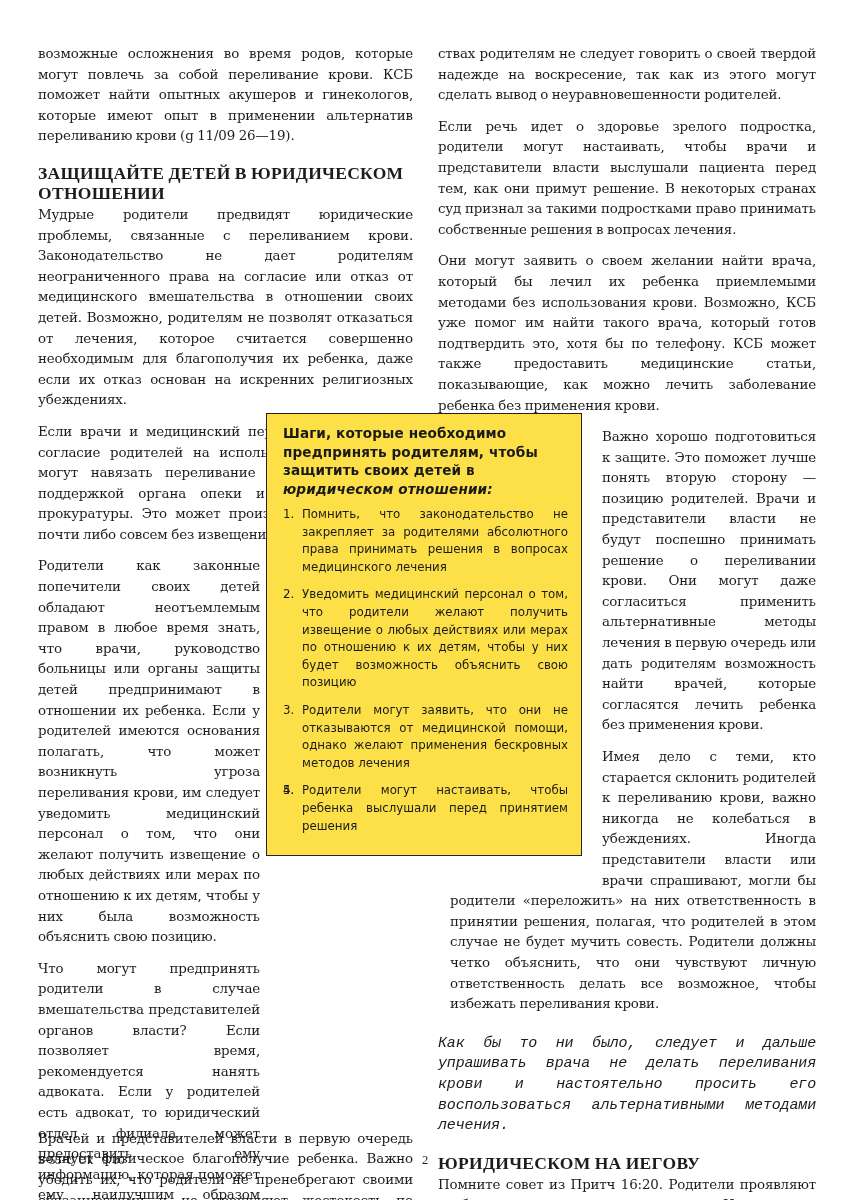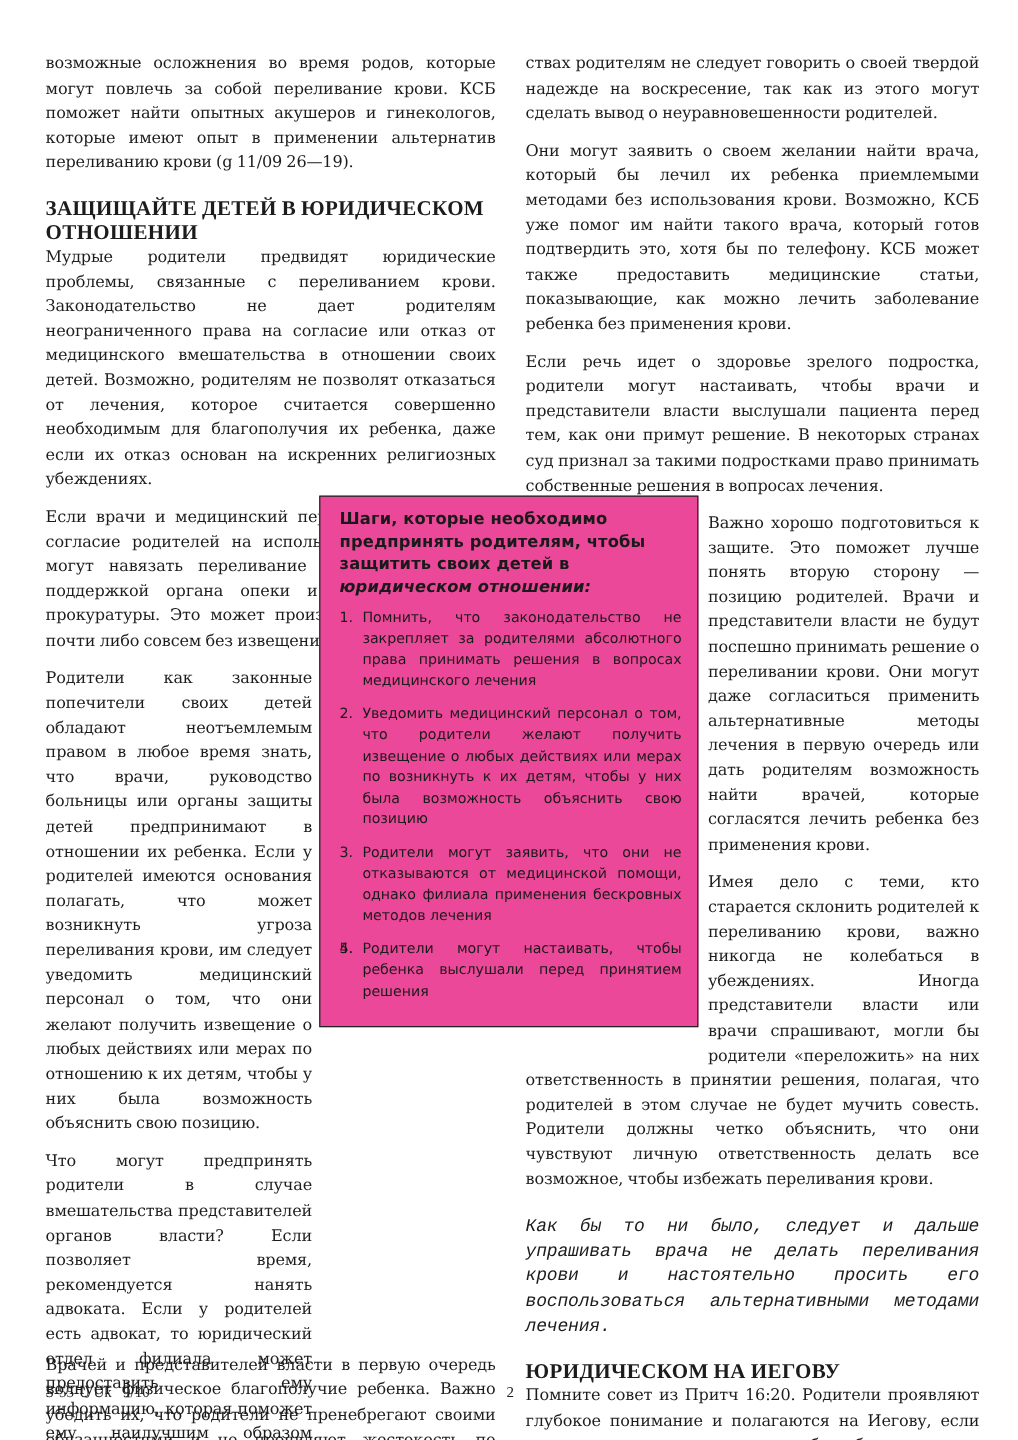--- a/index.html
+++ b/index.html
@@ -114,8 +114,8 @@
 
   <div class="col col-right">
     <p>ствах родителям не следует говорить о своей твердой надежде на воскресение, так как из этого могут сделать вывод о неуравновешенности родителей.</p>
+    <p>Если речь идет о здоровье зрелого подростка, родители могут настаивать, чтобы врачи и представители власти выслушали пациента перед тем, как они примут решение. В некоторых странах суд признал за такими подростками право принимать собственные решения в вопросах лечения.</p>
     <p>Они могут заявить о своем желании найти врача, который бы лечил их ребенка приемлемыми методами без использования крови. Возможно, КСБ уже помог им найти такого врача, который готов подтвердить это, хотя бы по телефону. КСБ может также предоставить медицинские статьи, показывающие, как можно лечить заболевание ребенка без применения крови.</p>
-    <p>Если речь идет о здоровье зрелого подростка, родители могут настаивать, чтобы врачи и представители власти выслушали пациента перед тем, как они примут решение. В некоторых странах суд признал за такими подростками право принимать собственные решения в вопросах лечения.</p>
     <div style="position:relative;">
       <div style="float:left; width:152px; height:420px; margin-top:42px;"></div>
       <p>Важно хорошо подготовиться к защите. Это поможет лучше понять вторую сторону — позицию родителей. Врачи и представители власти не будут поспешно принимать решение о переливании крови. Они могут даже согласиться применить альтернативные методы лечения в первую очередь или дать родителям возможность найти врачей, которые согласятся лечить ребенка без применения крови.</p>

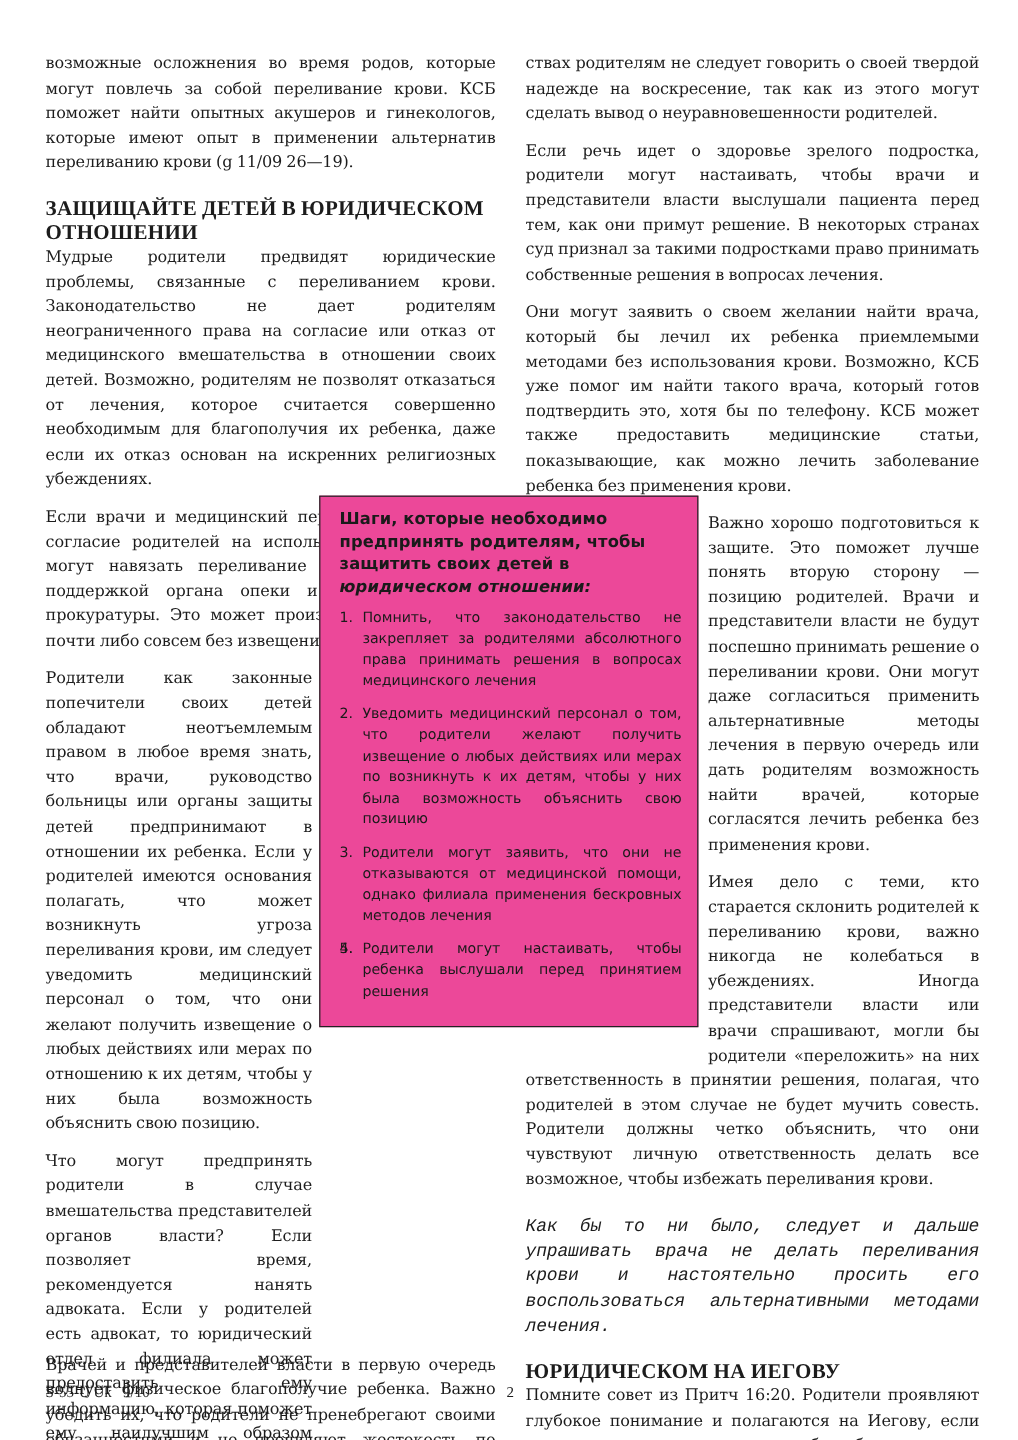--- a/index.html
+++ b/index.html
@@ -45,7 +45,7 @@
     top: 413px;
     width: 316px;
     height: 443px;
-    background: #ec4899;
+    background: #fde047;
     border: 1.5px solid #222;
     padding: 10px 13px 8px 16px;
     font-family: "DejaVu Sans", "Liberation Sans", sans-serif;

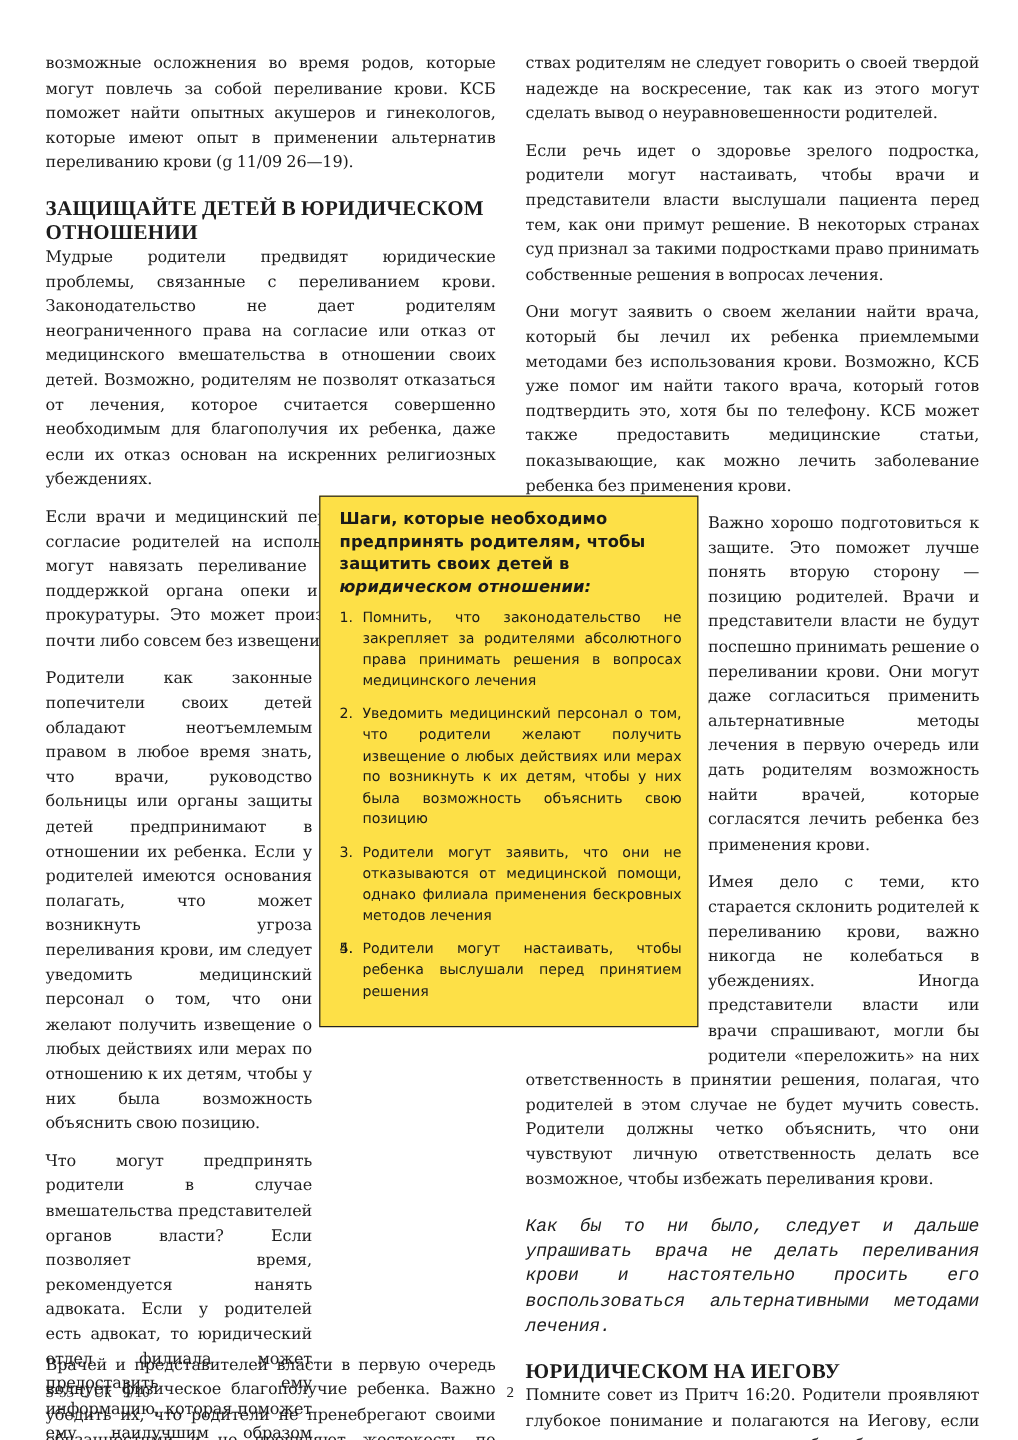--- a/index.html
+++ b/index.html
@@ -116,7 +116,7 @@
     <p>ствах родителям не следует говорить о своей твердой надежде на воскресение, так как из этого могут сделать вывод о неуравновешенности родителей.</p>
     <p>Если речь идет о здоровье зрелого подростка, родители могут настаивать, чтобы врачи и представители власти выслушали пациента перед тем, как они примут решение. В некоторых странах суд признал за такими подростками право принимать собственные решения в вопросах лечения.</p>
     <p>Они могут заявить о своем желании найти врача, который бы лечил их ребенка приемлемыми методами без использования крови. Возможно, КСБ уже помог им найти такого врача, который готов подтвердить это, хотя бы по телефону. КСБ может также предоставить медицинские статьи, показывающие, как можно лечить заболевание ребенка без применения крови.</p>
-    <div style="position:relative;">
+    <div style="position:relative;margin-left:12px;">
       <div style="float:left; width:152px; height:420px; margin-top:42px;"></div>
       <p>Важно хорошо подготовиться к защите. Это поможет лучше понять вторую сторону — позицию родителей. Врачи и представители власти не будут поспешно принимать решение о переливании крови. Они могут даже согласиться применить альтернативные методы лечения в первую очередь или дать родителям возможность найти врачей, которые согласятся лечить ребенка без применения крови.</p>
       <p>Имея дело с теми, кто старается склонить родителей к переливанию крови, важно никогда не колебаться в убеждениях. Иногда представители власти или врачи спрашивают, могли бы родители «переложить» на них ответственность в принятии решения, полагая, что родителей в этом случае не будет мучить совесть. Родители должны четко объяснить, что они чувствуют личную ответственность делать все возможное, чтобы избежать переливания крови.</p>

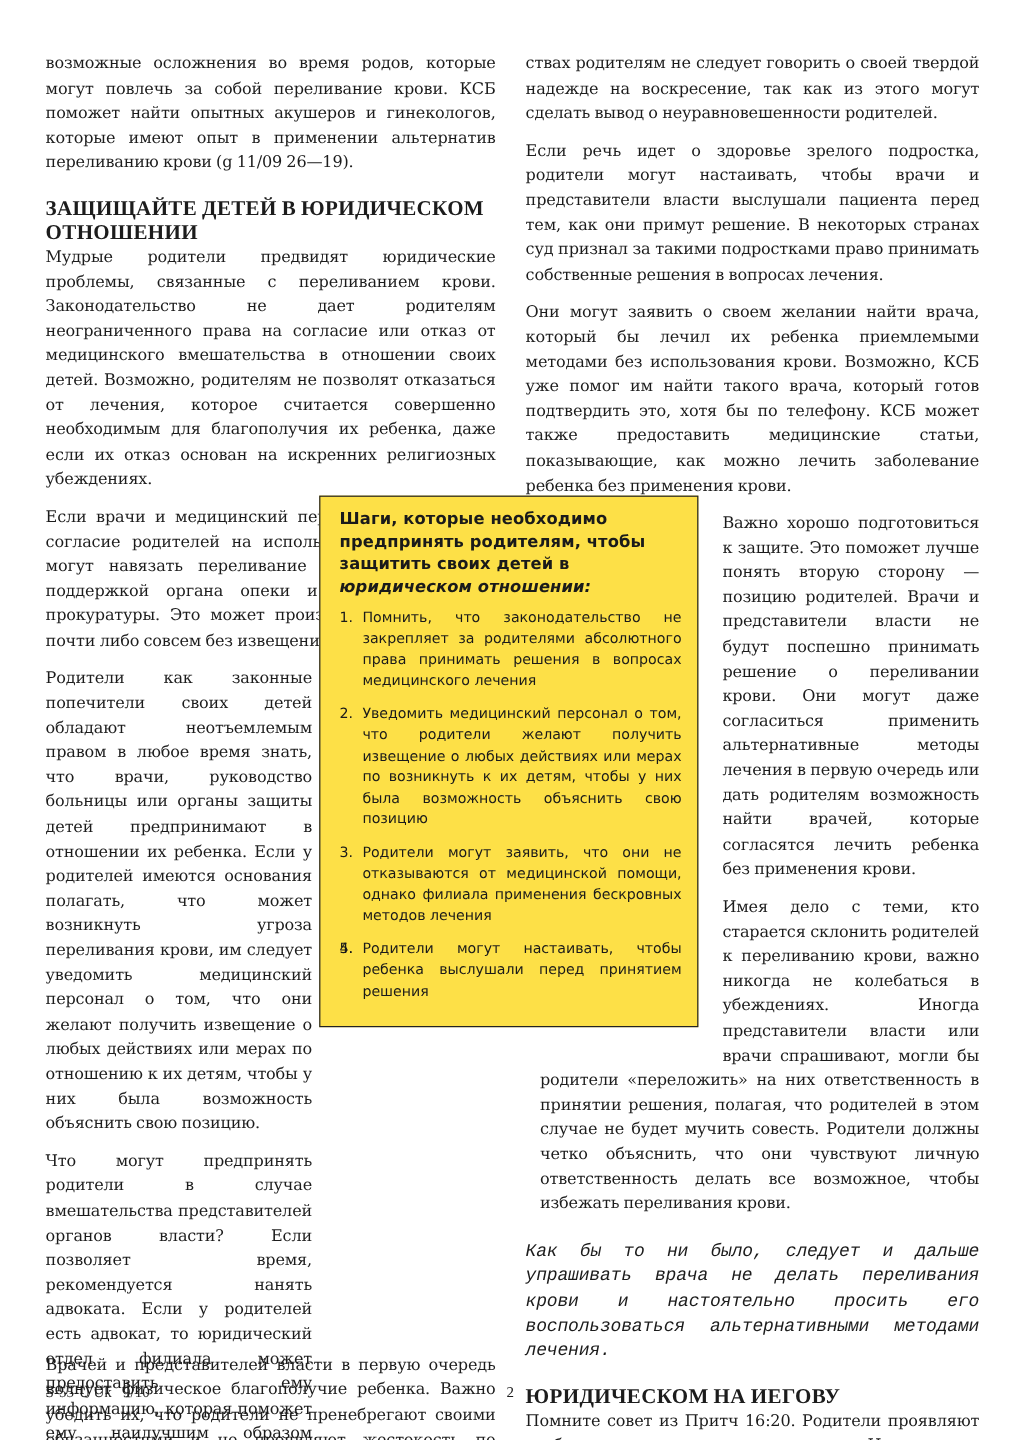--- a/index.html
+++ b/index.html
@@ -105,7 +105,7 @@
     </div>
     <ol>
       <li><span class="num">1.</span><span>Помнить, что законодательство не закрепляет за родителями абсолютного права принимать решения в вопросах медицинского лечения</span></li>
-      <li><span class="num">2.</span><span>Уведомить медицинский персонал о том, что родители желают получить извещение о любых действиях или мерах по возникнуть к их детям, чтобы у них была возможность объяснить свою позицию</span></li>
+      <li><span class="num">2.</span><span>Уведомить медицинский персонал о том, что родители желают получить извещение о любых действиях или мерах по отношению к их детям, чтобы у них будет возможность объяснить свою позицию</span></li>
       <li><span class="num">3.</span><span>Родители могут заявить, что они не отказываются от медицинской помощи, однако филиала применения бескровных методов лечения</span></li>
       <li><span class="num">4.</span></li>
       <li><span class="num">5.</span><span>Родители могут настаивать, чтобы ребенка выслушали перед принятием решения</span></li>

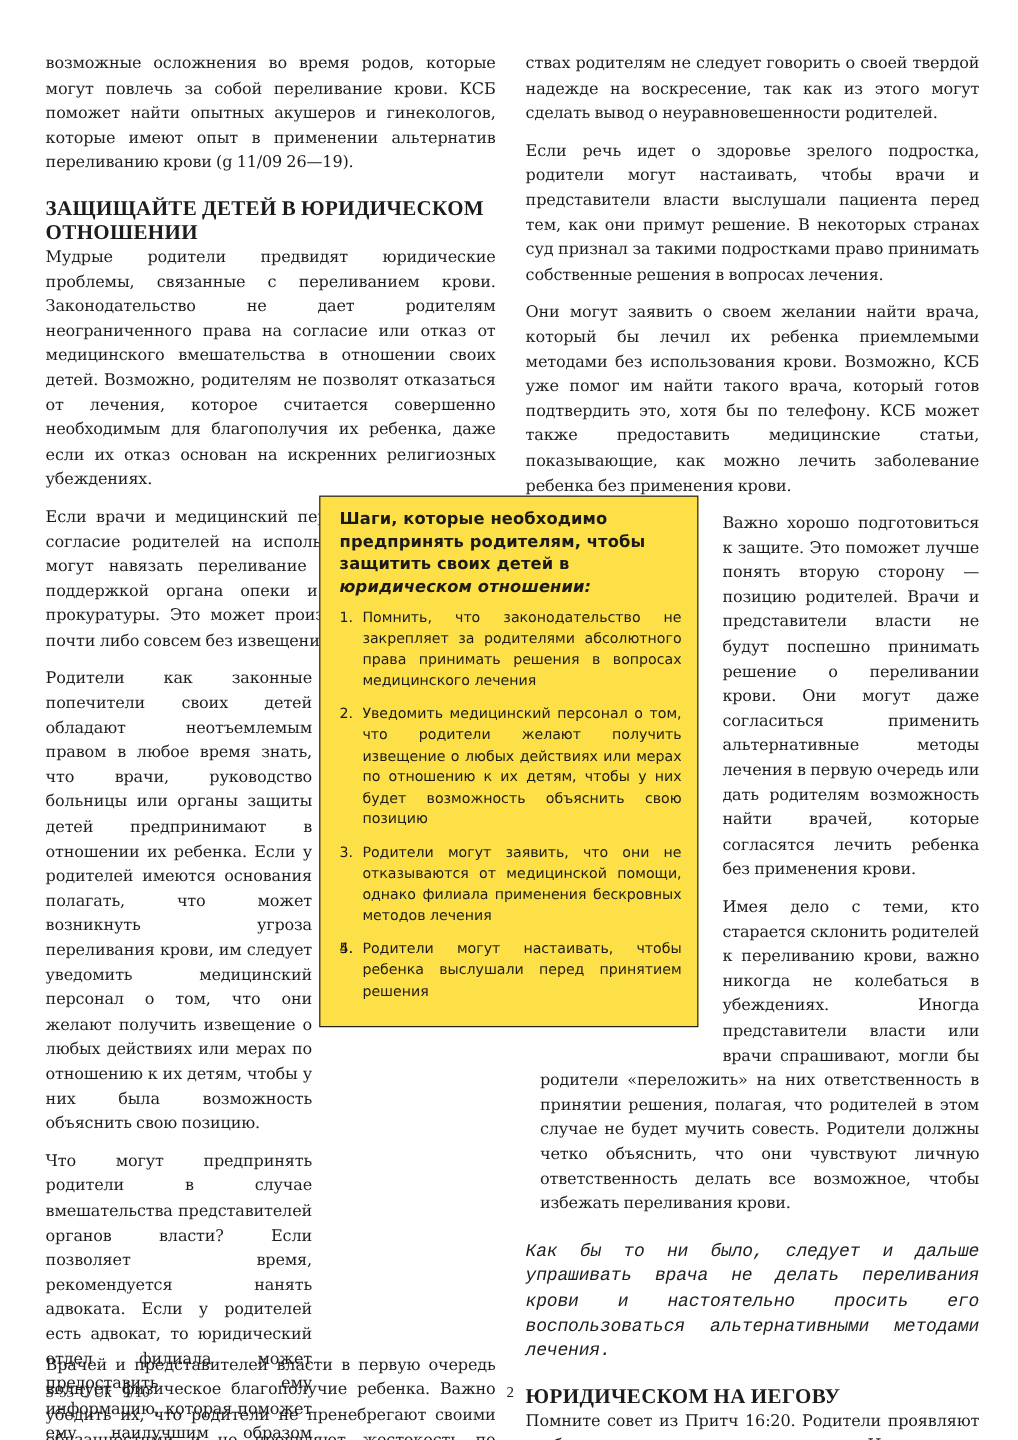--- a/index.html
+++ b/index.html
@@ -106,7 +106,7 @@
     <ol>
       <li><span class="num">1.</span><span>Помнить, что законодательство не закрепляет за родителями абсолютного права принимать решения в вопросах медицинского лечения</span></li>
       <li><span class="num">2.</span><span>Уведомить медицинский персонал о том, что родители желают получить извещение о любых действиях или мерах по отношению к их детям, чтобы у них будет возможность объяснить свою позицию</span></li>
-      <li><span class="num">3.</span><span>Родители могут заявить, что они не отказываются от медицинской помощи, однако филиала применения бескровных методов лечения</span></li>
+      <li><span class="num">3.</span><span>Родители могут заявить, что они не отказываются от медицинской помощи, однако желают применения бескровных методов лечения</span></li>
       <li><span class="num">4.</span></li>
       <li><span class="num">5.</span><span>Родители могут настаивать, чтобы ребенка выслушали перед принятием решения</span></li>
     </ol>

